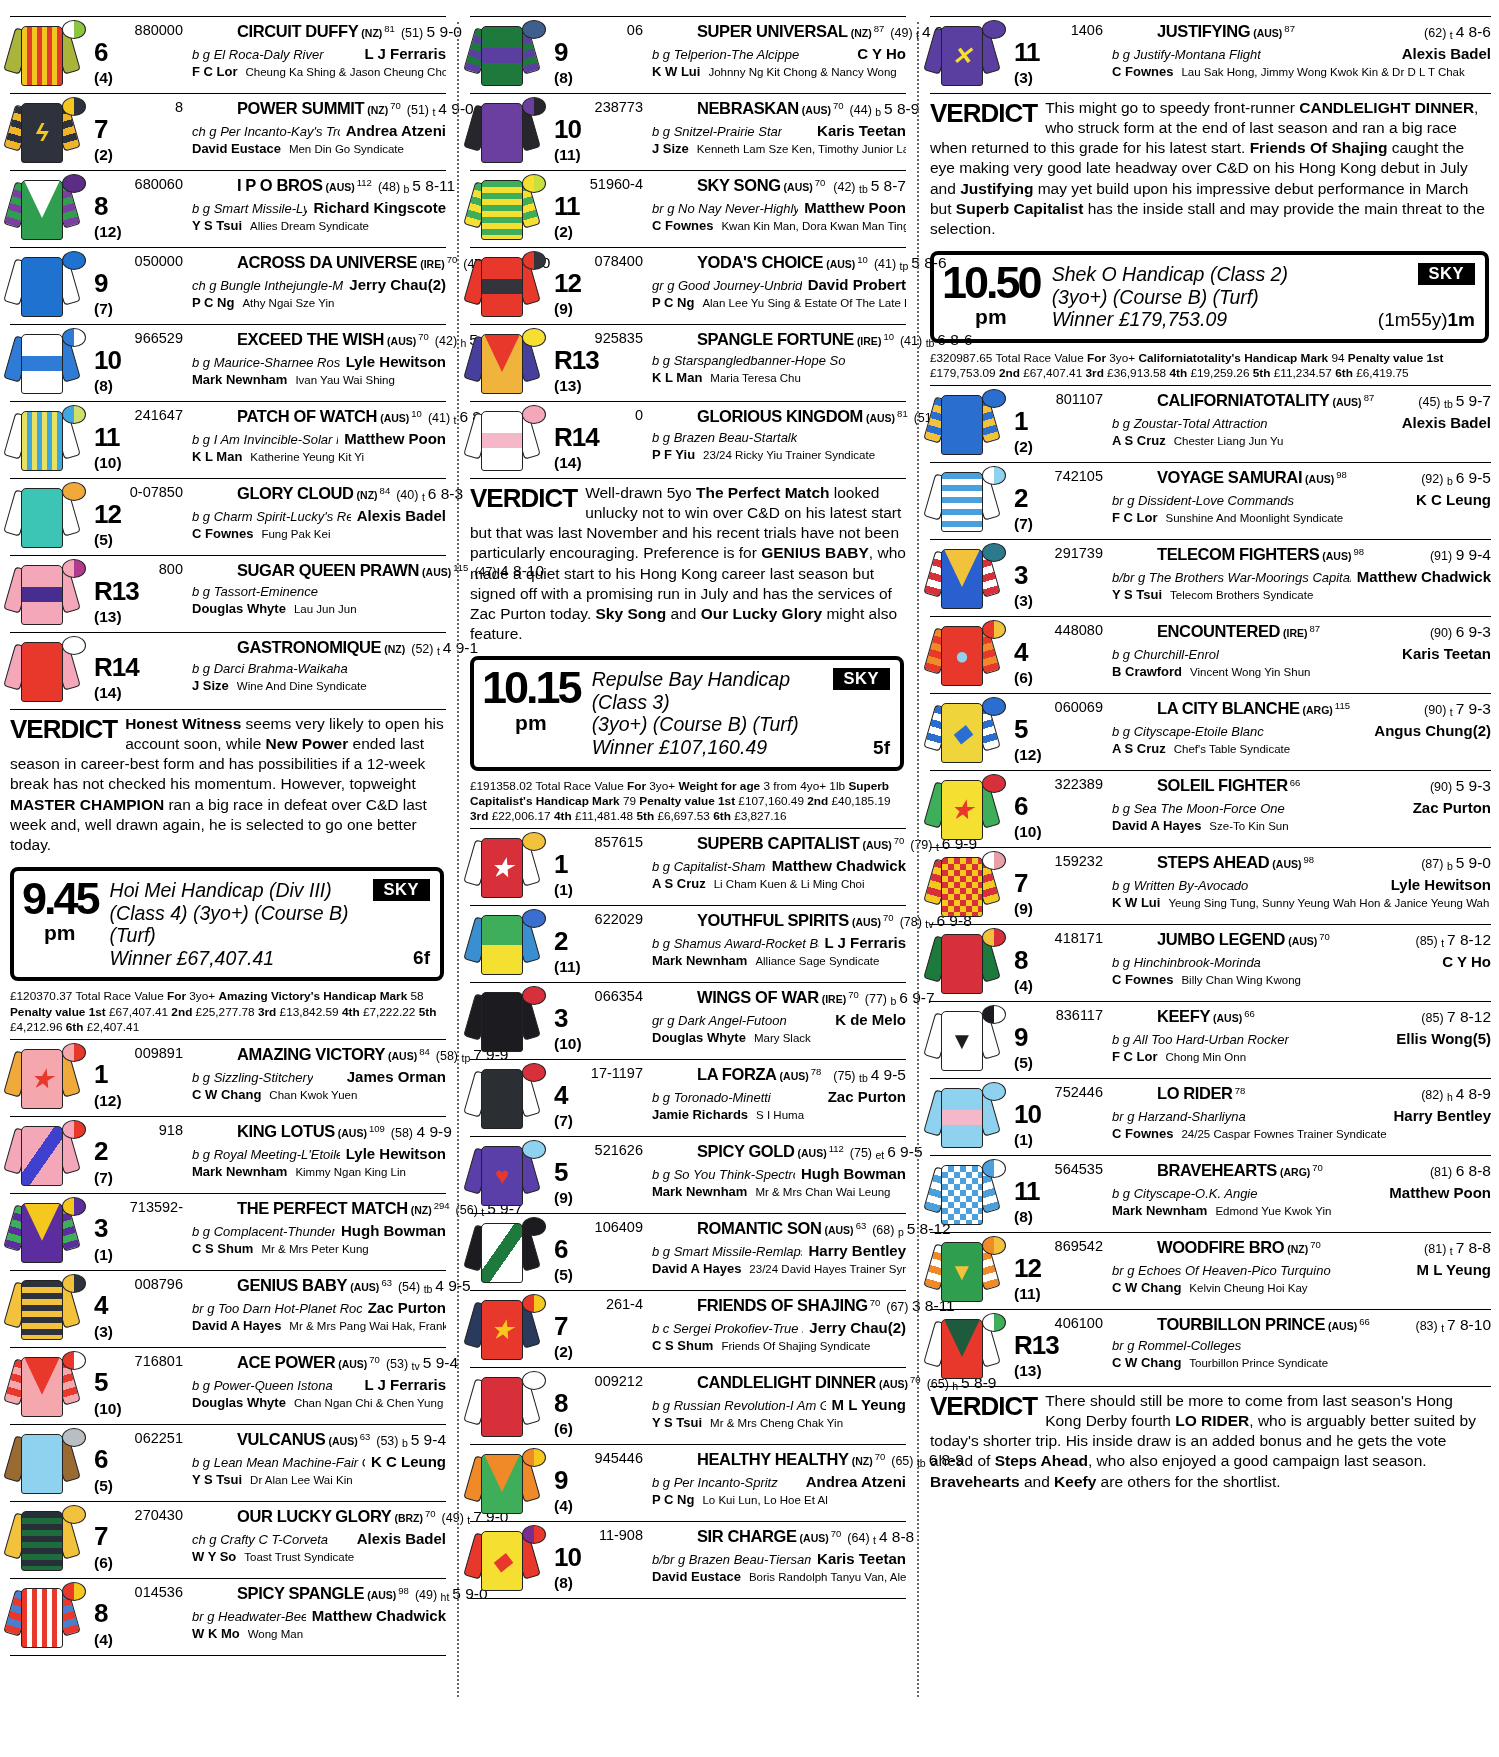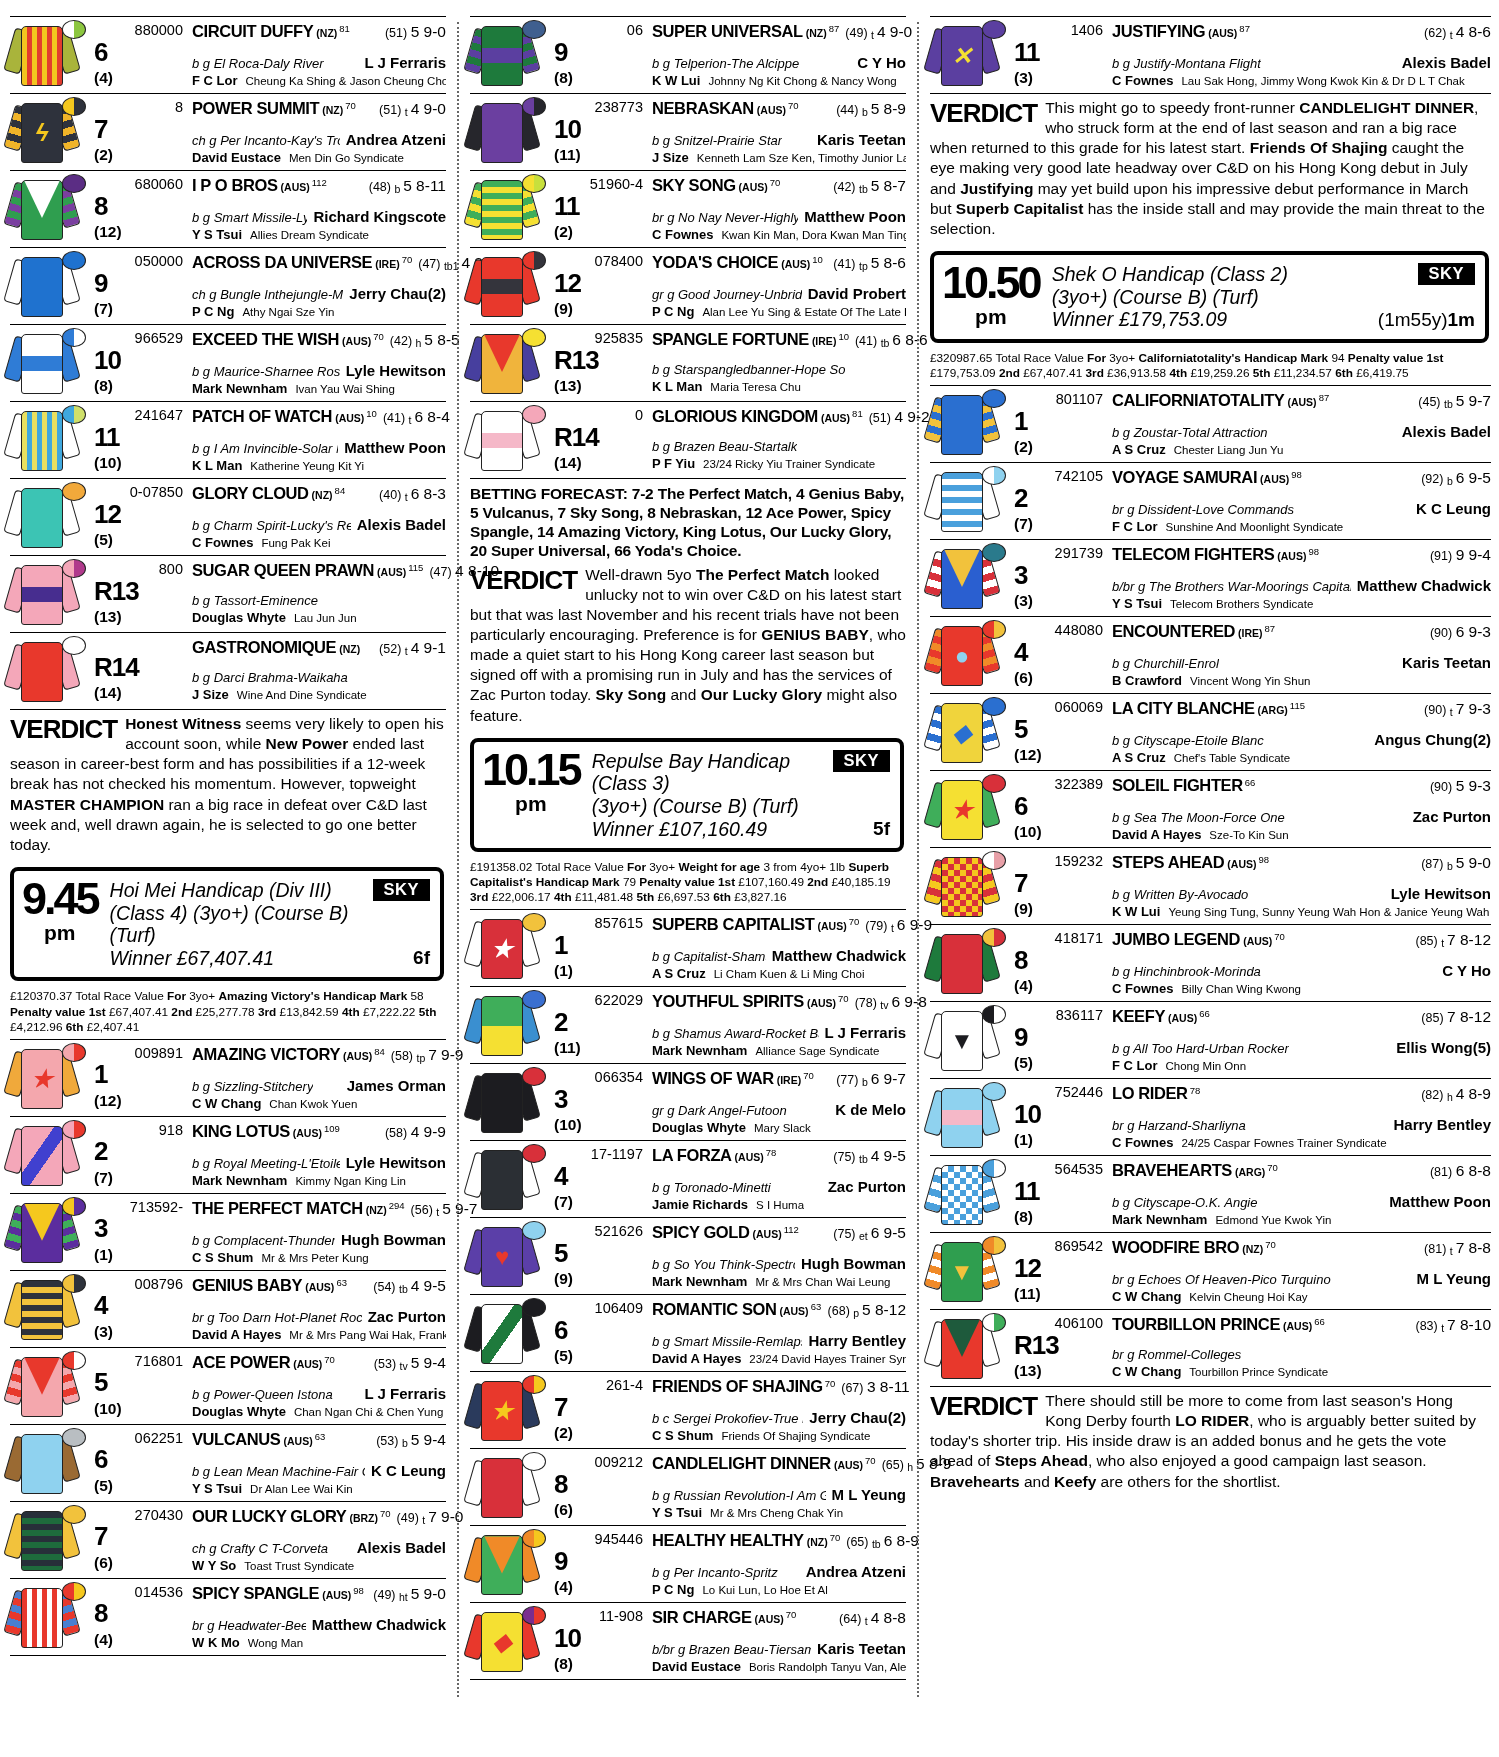--- a/index.html
+++ b/index.html
@@ -29,7 +29,7 @@
   
   .rmain{display:flex;flex-direction:column;min-width:0;}
   .l1{display:flex;align-items:baseline;white-space:nowrap;}
-  .hname{font-weight:800;font-size:16.5px;letter-spacing:-0.4px;}
+  .hname{font-weight:800;font-size:16.5px;letter-spacing:-0.4px;margin-left:45px;}
   .country{font-weight:800;font-size:10.5px;margin-left:3px;}
   .sup{font-size:9.5px;vertical-align:super;position:relative;top:-5px;margin-left:2px;}
   .rt{margin-left:auto;padding-left:6px;}

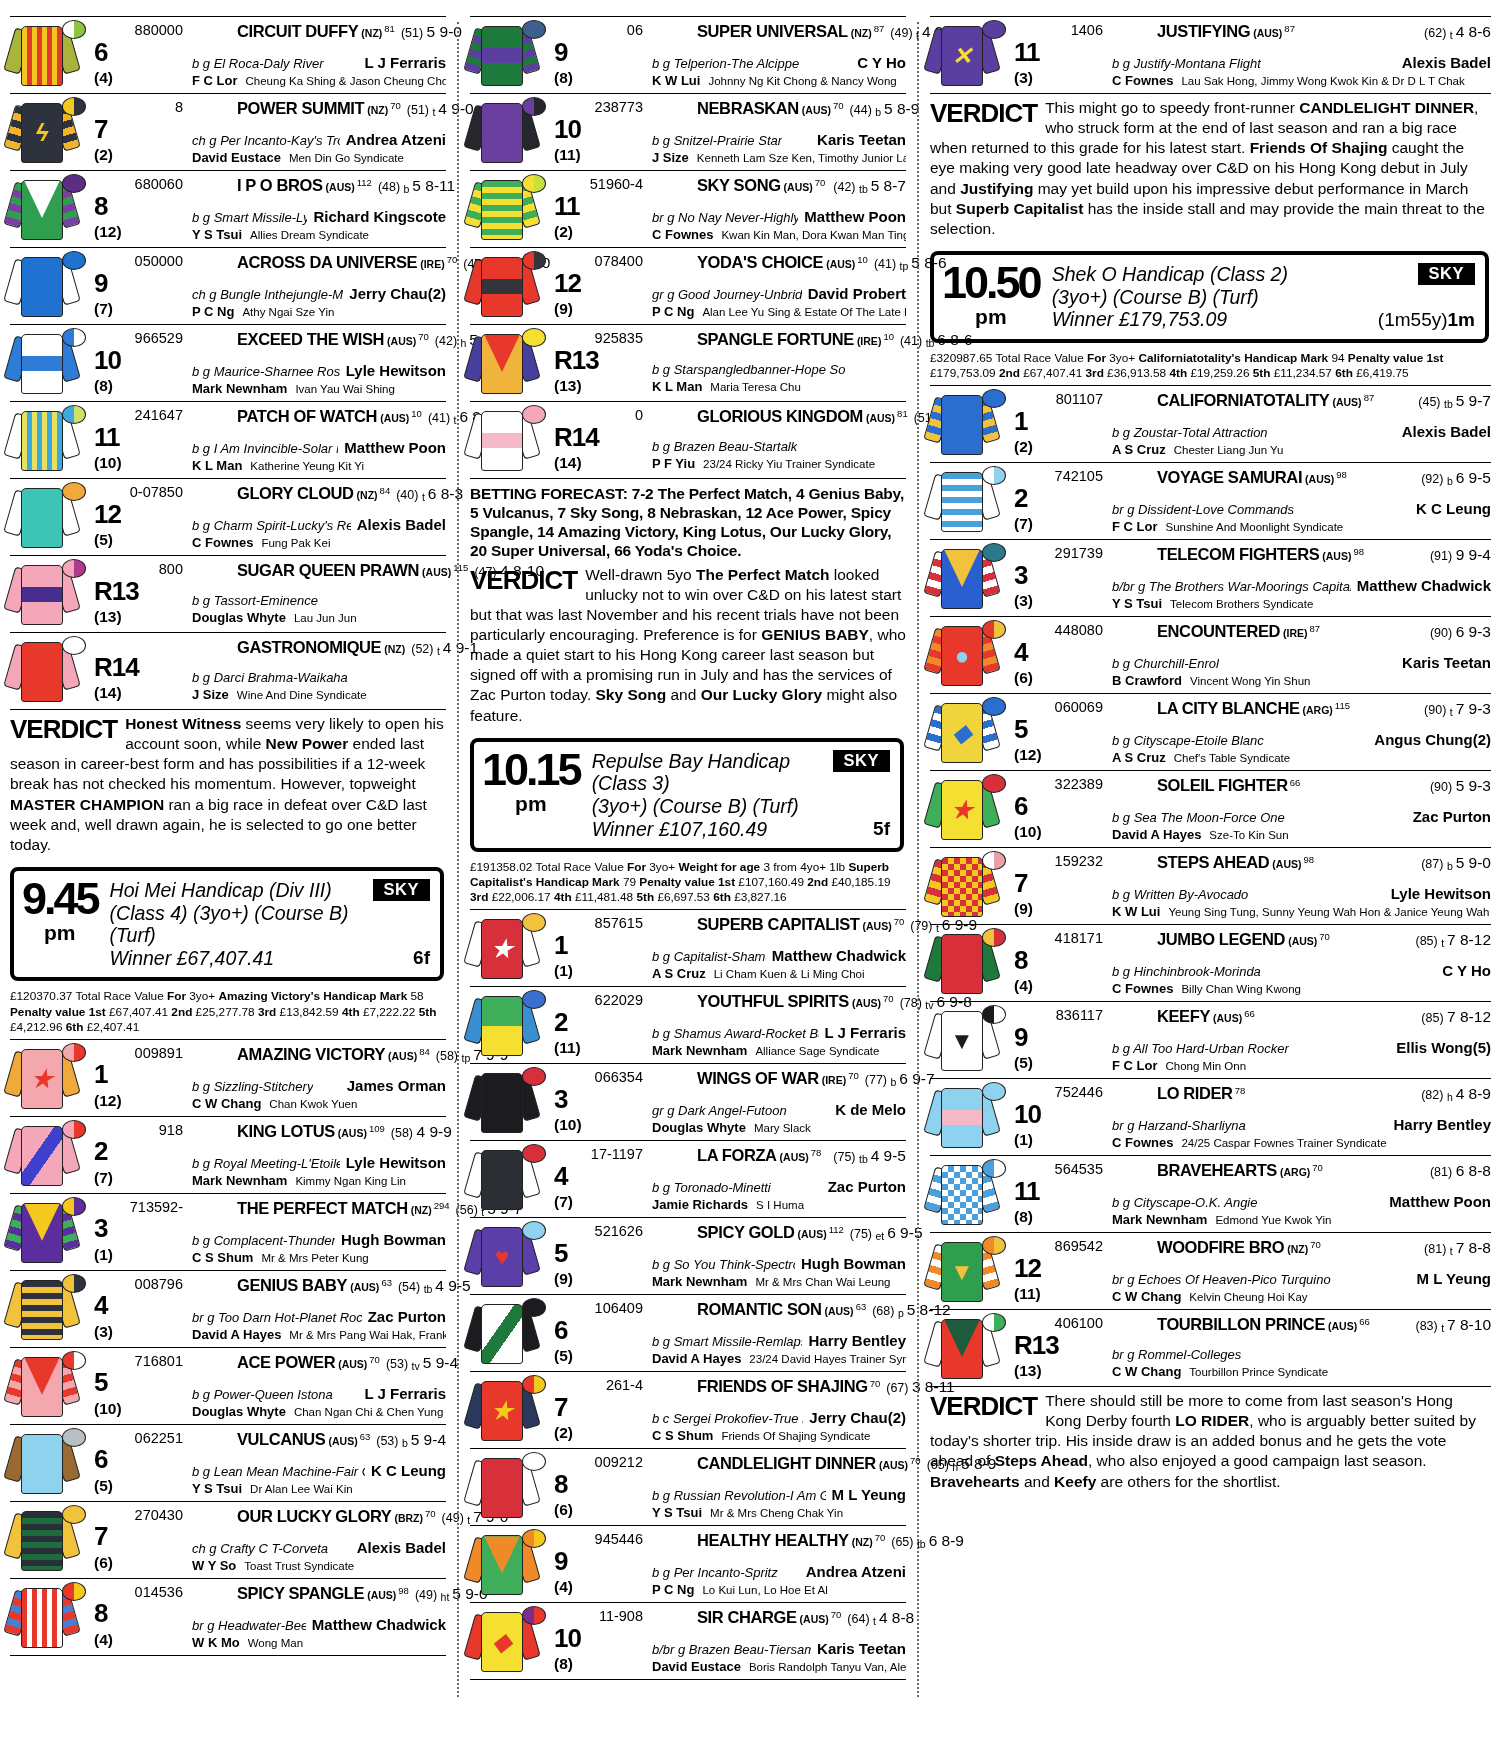--- a/index.html
+++ b/index.html
@@ -36,7 +36,7 @@
   .rating{font-size:12.5px;}
   .equip{font-size:10.5px;position:relative;top:2px;}
   .aw{font-size:15.5px;}
-  .l2{display:flex;align-items:baseline;white-space:nowrap;margin-top:13px;text-align:center;}
+  .l2{display:flex;align-items:baseline;white-space:nowrap;margin-top:4px;text-align:center;}
   .breeding{font-style:italic;font-size:13px;overflow:hidden;min-width:0;}
   .jockey{margin-left:auto;font-weight:800;font-size:15px;padding-left:6px;}
   .l3{display:flex;align-items:baseline;white-space:nowrap;margin-top:2px;overflow:hidden;}

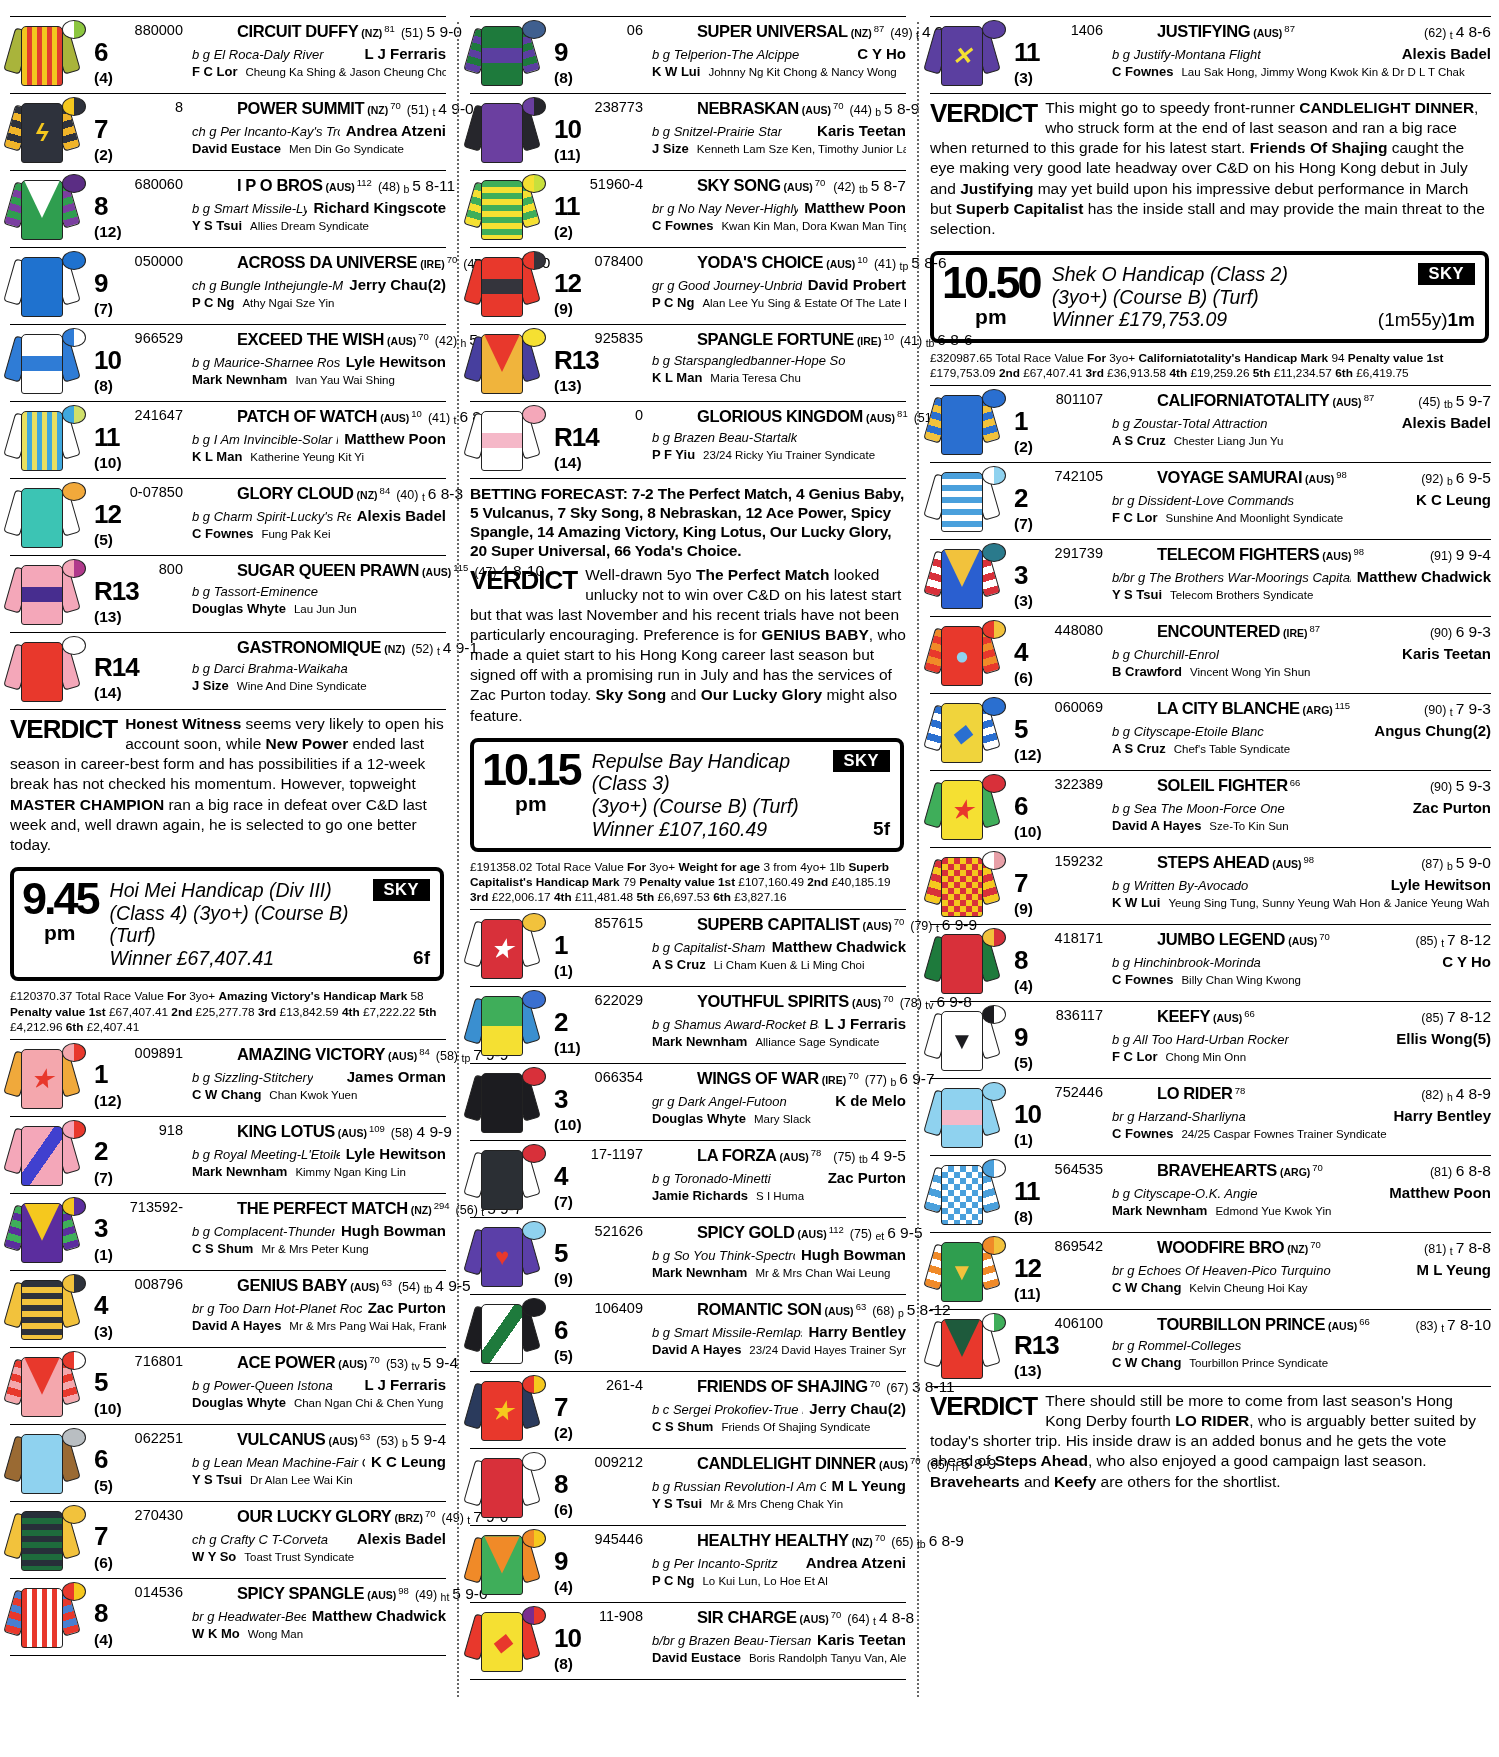--- a/index.html
+++ b/index.html
@@ -765,7 +765,6 @@
           </div>
         </article>
       </div>
-      <p class="forecast">BETTING FORECAST: 7-2 The Perfect Match, 4 Genius Baby, 5 Vulcanus, 7 Sky Song, 8 Nebraskan, 12 Ace Power, Spicy Spangle, 14 Amazing Victory, King Lotus, Our Lucky Glory, 20 Super Universal, 66 Yoda's Choice.</p>
       <p class="verdict"><span class="vlabel">VERDICT</span><span>Well-drawn 5yo </span><span class="b">The Perfect Match</span><span> looked unlucky not to win over C&amp;D on his latest start but that was last November and his recent trials have not been particularly encouraging. Preference is for </span><span class="b">GENIUS BABY</span><span>, who made a quiet start to his Hong Kong career last season but signed off with a promising run in July and has the services of Zac Purton today. </span><span class="b">Sky Song</span><span> and </span><span class="b">Our Lucky Glory</span><span> might also feature.</span></p>
       <section class="racebox">
         <div class="rtimewrap">

